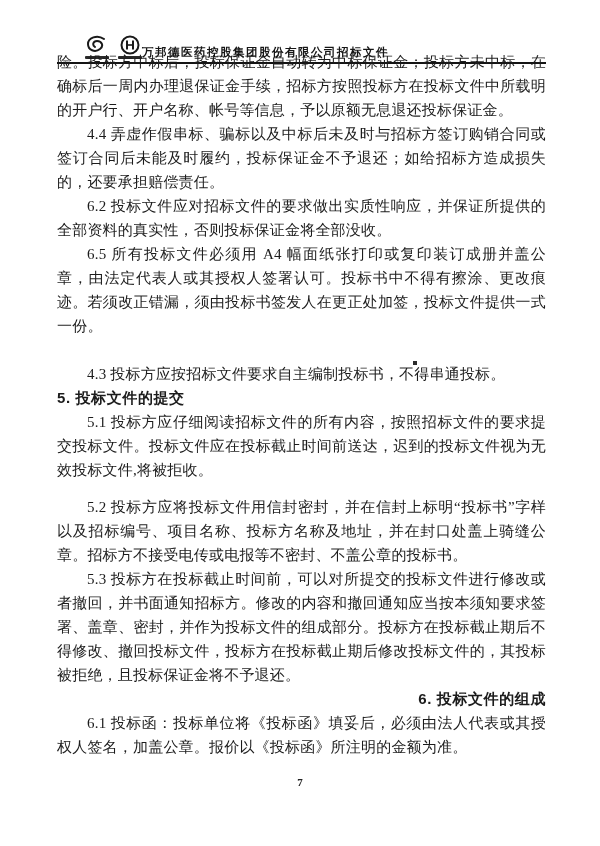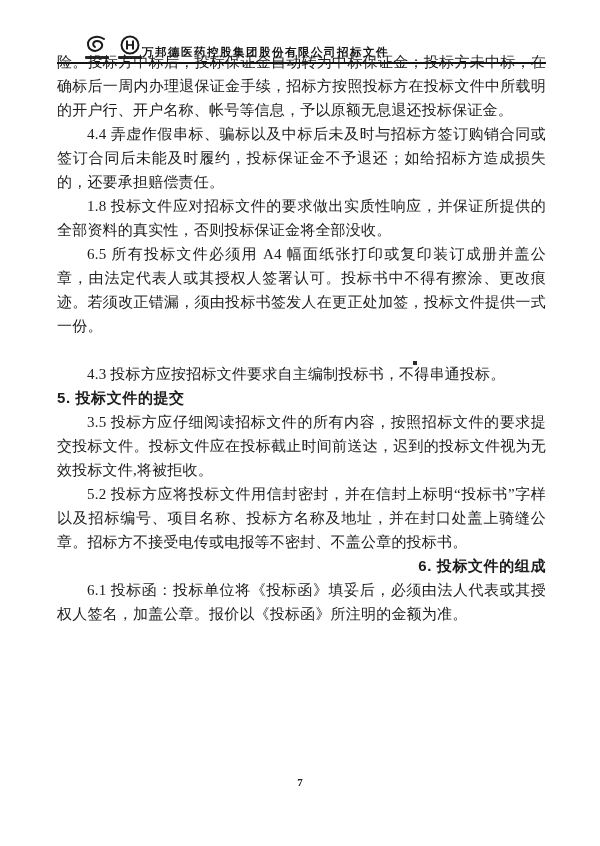--- a/index.html
+++ b/index.html
@@ -138,7 +138,7 @@
   <div class="doc-body">
       <p class="body-para" style="text-indent: 0em;">险。投标方中标后，投标保证金自动转为中标保证金；投标方未中标，在确标后一周内办理退保证金手续，招标方按照投标方在投标文件中所载明的开户行、开户名称、帐号等信息，予以原额无息退还投标保证金。</p>
       <p class="body-para" style="text-indent: 2em;">4.4 弄虚作假串标、骗标以及中标后未及时与招标方签订购销合同或签订合同后未能及时履约，投标保证金不予退还；如给招标方造成损失的，还要承担赔偿责任。</p>
-      <p class="body-para" style="text-indent: 2em;">1.8 投标文件应对招标文件的要求做出实质性响应，并保证所提供的全部资料的真实性，否则投标保证金将全部没收。</p>
+      <p class="body-para" style="text-indent: 2em;">6.2 投标文件应对招标文件的要求做出实质性响应，并保证所提供的全部资料的真实性，否则投标保证金将全部没收。</p>
       <p class="body-para" style="text-indent: 2em;">6.5 所有投标文件必须用 A4 幅面纸张打印或复印装订成册并盖公章，由法定代表人或其授权人签署认可。投标书中不得有擦涂、更改痕迹。若须改正错漏，须由投标书签发人在更正处加签，投标文件提供一式一份。</p>
       <p class="body-para" style="text-indent: 2em; margin-top: 24px;">4.3 投标方应按招标文件要求自主编制投标书，不得串通投标。</p>
       <p class="heading" style="text-indent: 0em;">5. 投标文件的提交</p>

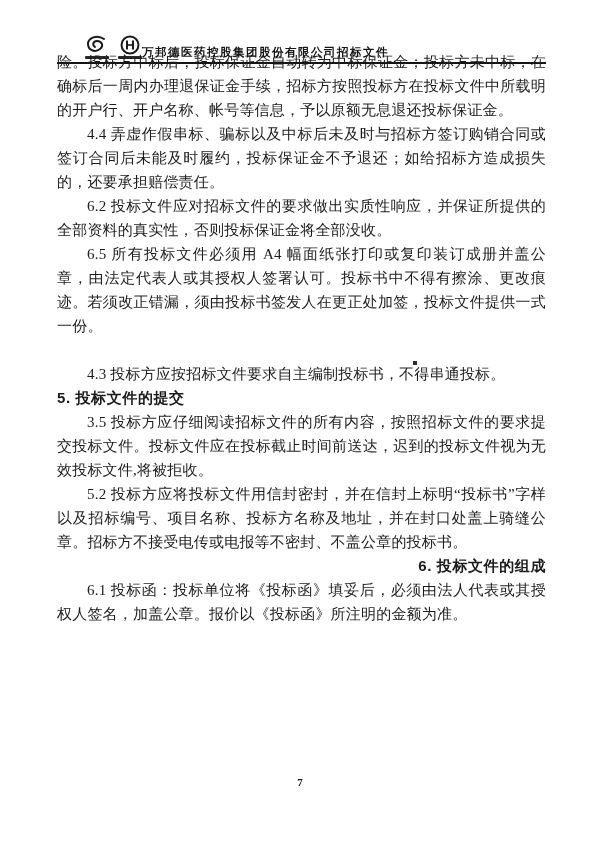--- a/index.html
+++ b/index.html
@@ -142,7 +142,7 @@
       <p class="body-para" style="text-indent: 2em;">6.5 所有投标文件必须用 A4 幅面纸张打印或复印装订成册并盖公章，由法定代表人或其授权人签署认可。投标书中不得有擦涂、更改痕迹。若须改正错漏，须由投标书签发人在更正处加签，投标文件提供一式一份。</p>
       <p class="body-para" style="text-indent: 2em; margin-top: 24px;">4.3 投标方应按招标文件要求自主编制投标书，不得串通投标。</p>
       <p class="heading" style="text-indent: 0em;">5. 投标文件的提交</p>
-      <p class="body-para" style="text-indent: 2em;">3.5 投标方应仔细阅读招标文件的所有内容，按照招标文件的要求提交投标文件。投标文件应在投标截止时间前送达，迟到的投标文件视为无效投标文件,将被拒收。</p>
+      <p class="body-para" style="text-indent: 2em;">5.1 投标方应仔细阅读招标文件的所有内容，按照招标文件的要求提交投标文件。投标文件应在投标截止时间前送达，迟到的投标文件视为无效投标文件,将被拒收。</p>
       <p class="body-para" style="text-indent: 2em;">5.2 投标方应将投标文件用信封密封，并在信封上标明“投标书”字样以及招标编号、项目名称、投标方名称及地址，并在封口处盖上骑缝公章。招标方不接受电传或电报等不密封、不盖公章的投标书。</p>
       <p class="heading" style="text-indent: 0.35em; text-align: right;">6. 投标文件的组成</p>
       <p class="body-para" style="text-indent: 2em;">6.1 投标函：投标单位将《投标函》填妥后，必须由法人代表或其授权人签名，加盖公章。报价以《投标函》所注明的金额为准。</p>

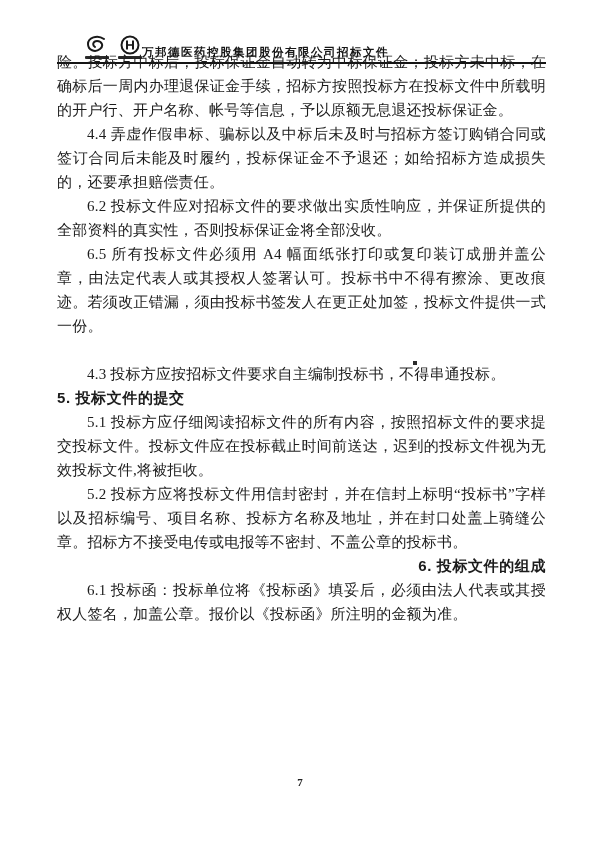--- a/index.html
+++ b/index.html
@@ -143,7 +143,7 @@
       <p class="body-para" style="text-indent: 2em; margin-top: 24px;">4.3 投标方应按招标文件要求自主编制投标书，不得串通投标。</p>
       <p class="heading" style="text-indent: 0em;">5. 投标文件的提交</p>
       <p class="body-para" style="text-indent: 2em;">5.1 投标方应仔细阅读招标文件的所有内容，按照招标文件的要求提交投标文件。投标文件应在投标截止时间前送达，迟到的投标文件视为无效投标文件,将被拒收。</p>
-      <p class="body-para" style="text-indent: 2em;">5.2 投标方应将投标文件用信封密封，并在信封上标明“投标书”字样以及招标编号、项目名称、投标方名称及地址，并在封口处盖上骑缝公章。招标方不接受电传或电报等不密封、不盖公章的投标书。</p>
+      <p class="body-para" style="text-indent: 2em; margin-top: 13px;">5.2 投标方应将投标文件用信封密封，并在信封上标明“投标书”字样以及招标编号、项目名称、投标方名称及地址，并在封口处盖上骑缝公章。招标方不接受电传或电报等不密封、不盖公章的投标书。</p>
       <p class="heading" style="text-indent: 0.35em; text-align: right;">6. 投标文件的组成</p>
       <p class="body-para" style="text-indent: 2em;">6.1 投标函：投标单位将《投标函》填妥后，必须由法人代表或其授权人签名，加盖公章。报价以《投标函》所注明的金额为准。</p>
     </div>

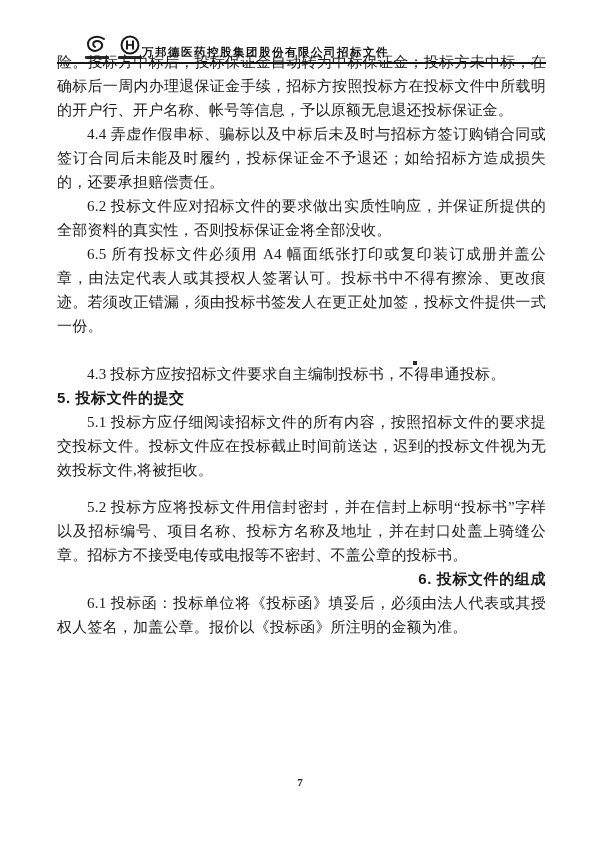--- a/index.html
+++ b/index.html
@@ -144,6 +144,7 @@
       <p class="heading" style="text-indent: 0em;">5. 投标文件的提交</p>
       <p class="body-para" style="text-indent: 2em;">5.1 投标方应仔细阅读招标文件的所有内容，按照招标文件的要求提交投标文件。投标文件应在投标截止时间前送达，迟到的投标文件视为无效投标文件,将被拒收。</p>
       <p class="body-para" style="text-indent: 2em; margin-top: 13px;">5.2 投标方应将投标文件用信封密封，并在信封上标明“投标书”字样以及招标编号、项目名称、投标方名称及地址，并在封口处盖上骑缝公章。招标方不接受电传或电报等不密封、不盖公章的投标书。</p>
+      <p class="body-para" style="text-indent: 2em;">5.3 投标方在投标截止时间前，可以对所提交的投标文件进行修改或者撤回，并书面通知招标方。修改的内容和撤回通知应当按本须知要求签署、盖章、密封，并作为投标文件的组成部分。投标方在投标截止期后不得修改、撤回投标文件，投标方在投标截止期后修改投标文件的，其投标被拒绝，且投标保证金将不予退还。</p>
       <p class="heading" style="text-indent: 0.35em; text-align: right;">6. 投标文件的组成</p>
       <p class="body-para" style="text-indent: 2em;">6.1 投标函：投标单位将《投标函》填妥后，必须由法人代表或其授权人签名，加盖公章。报价以《投标函》所注明的金额为准。</p>
     </div>

